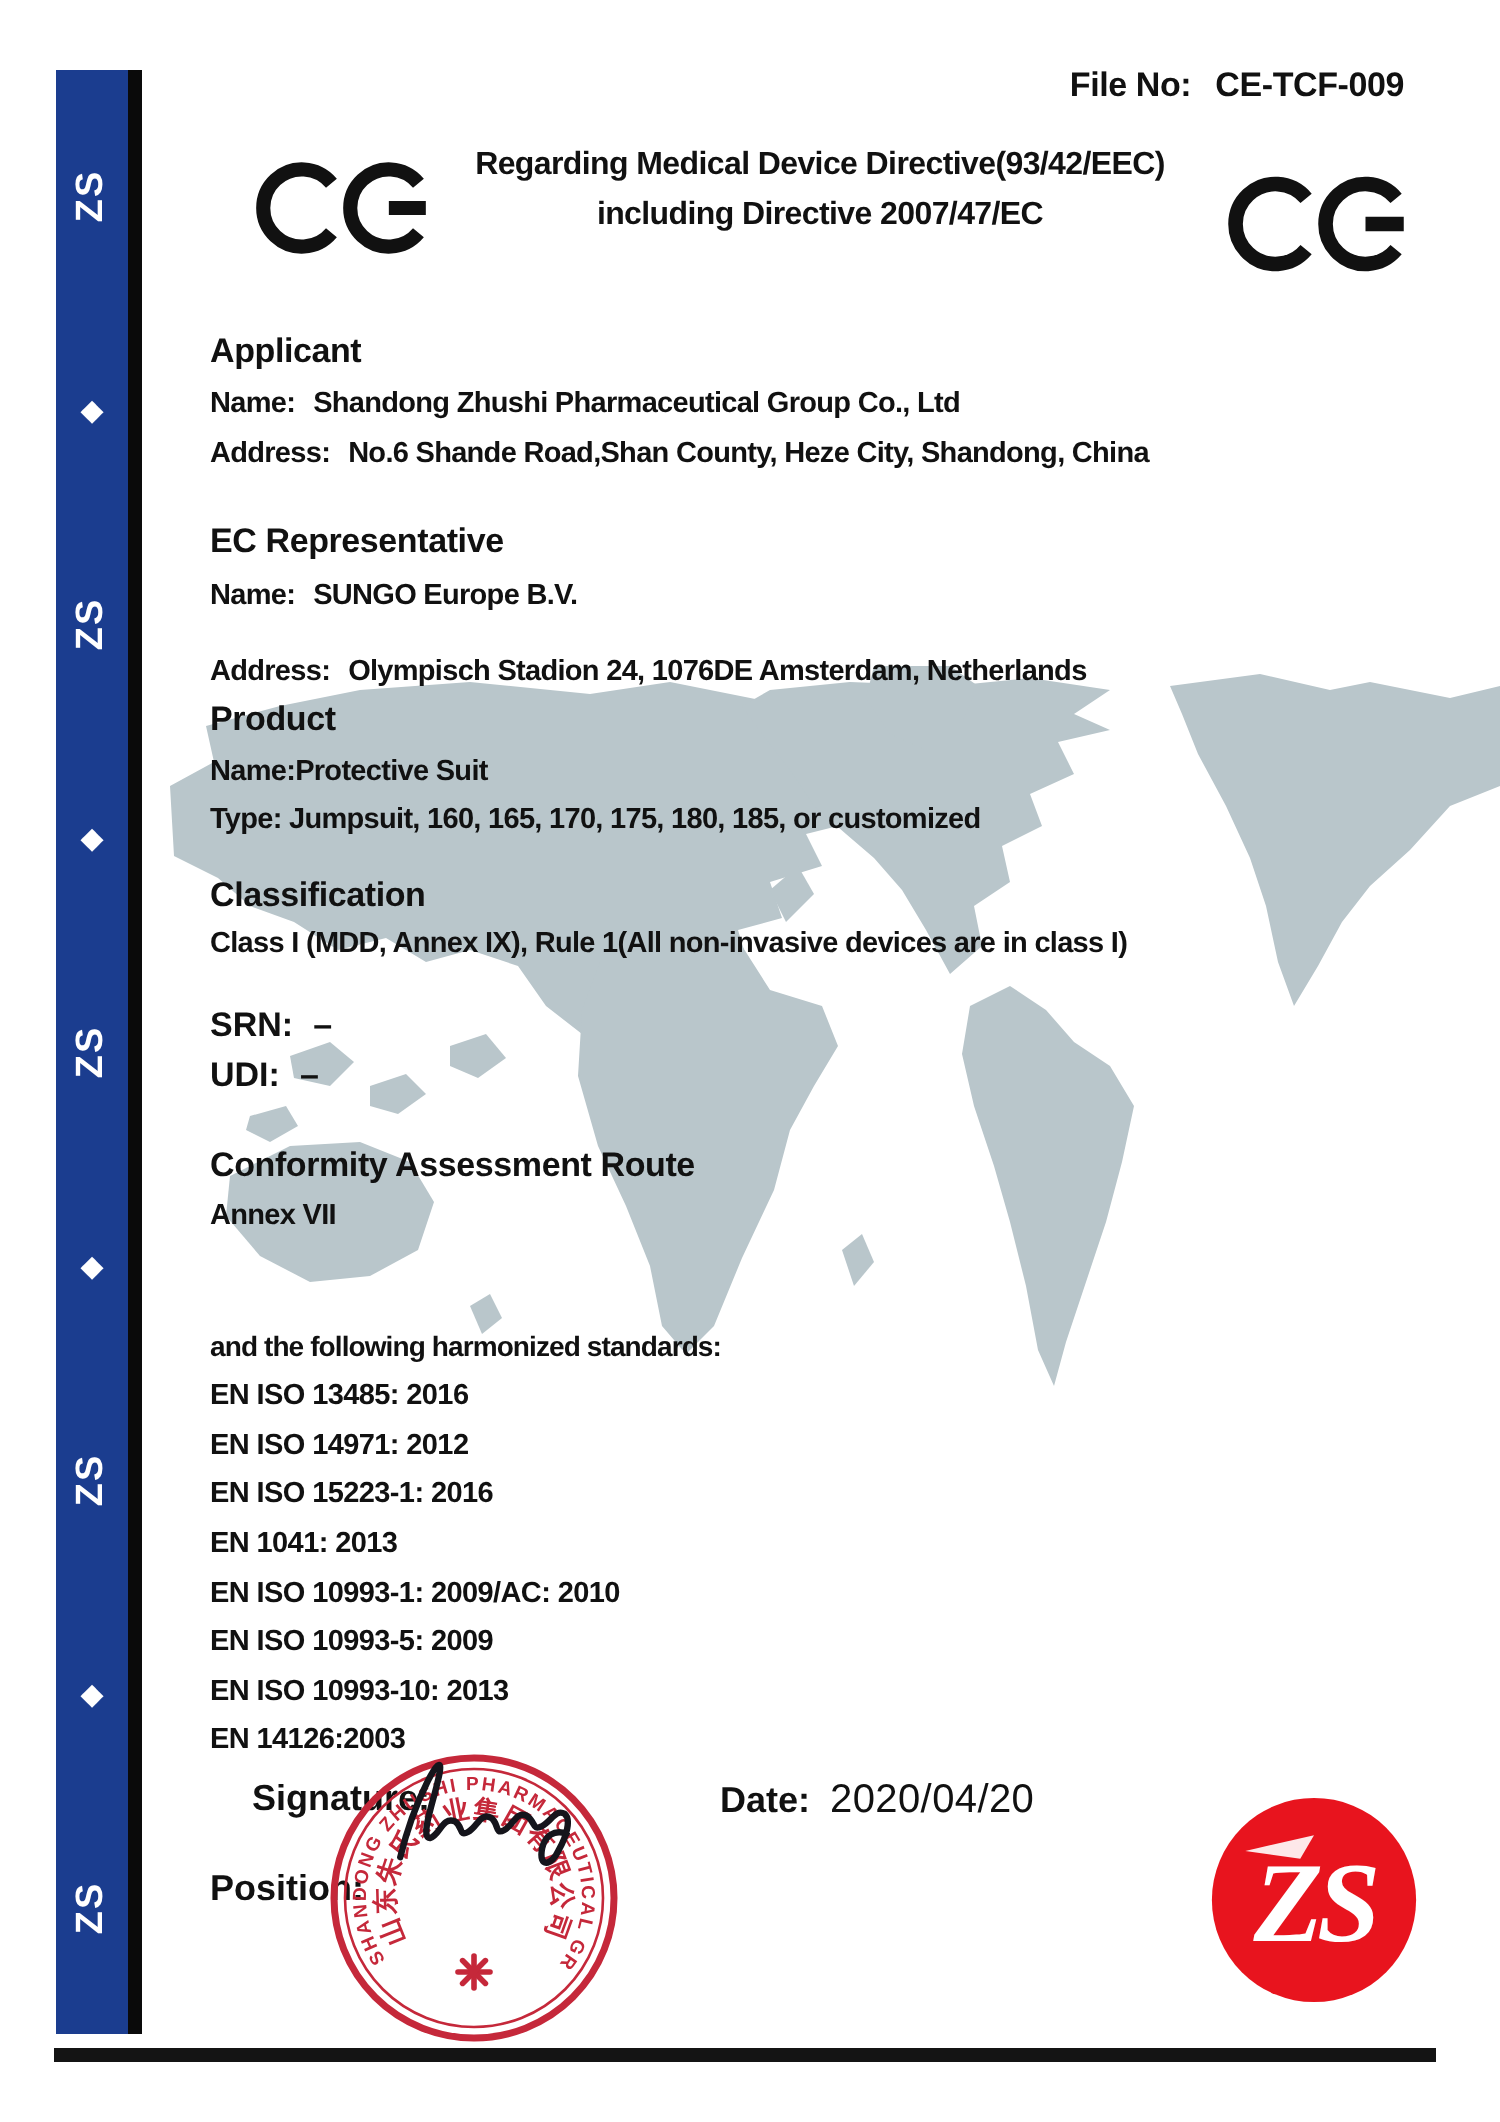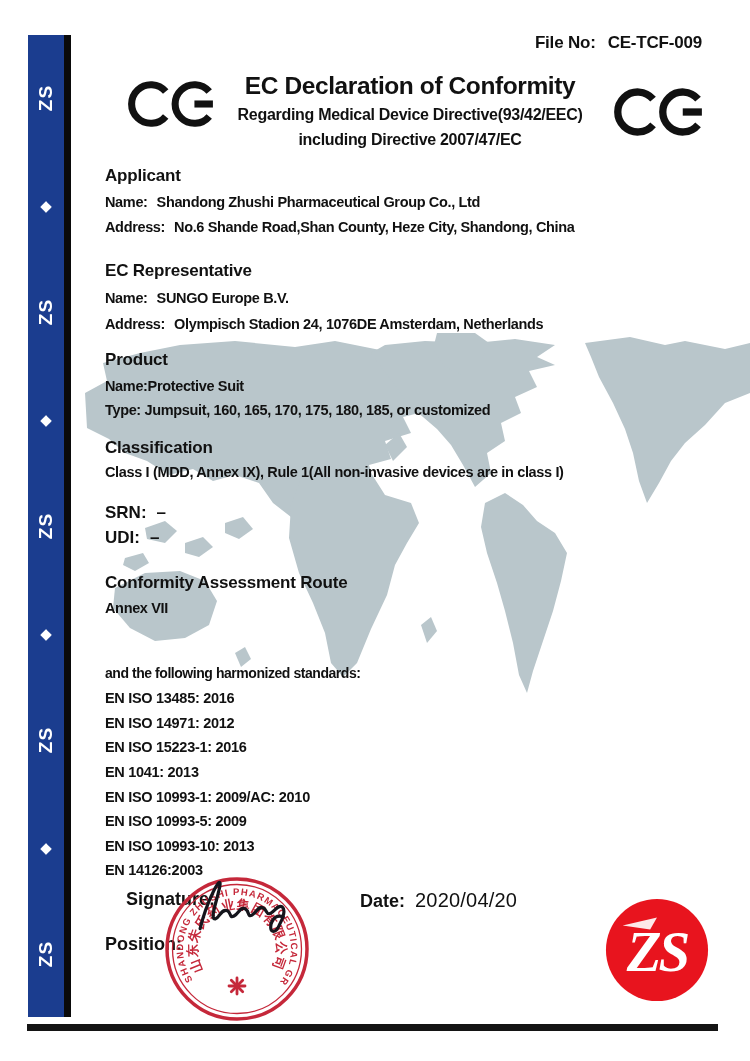--- a/index.html
+++ b/index.html
@@ -106,7 +106,6 @@
   </svg>
 
   <div class="title-wrap">
-    <div class="doc-title">EC Declaration of Conformity</div>
     <div class="doc-sub">Regarding Medical Device Directive(93/42/EEC)</div>
     <div class="doc-sub">including Directive 2007/47/EC</div>
   </div>

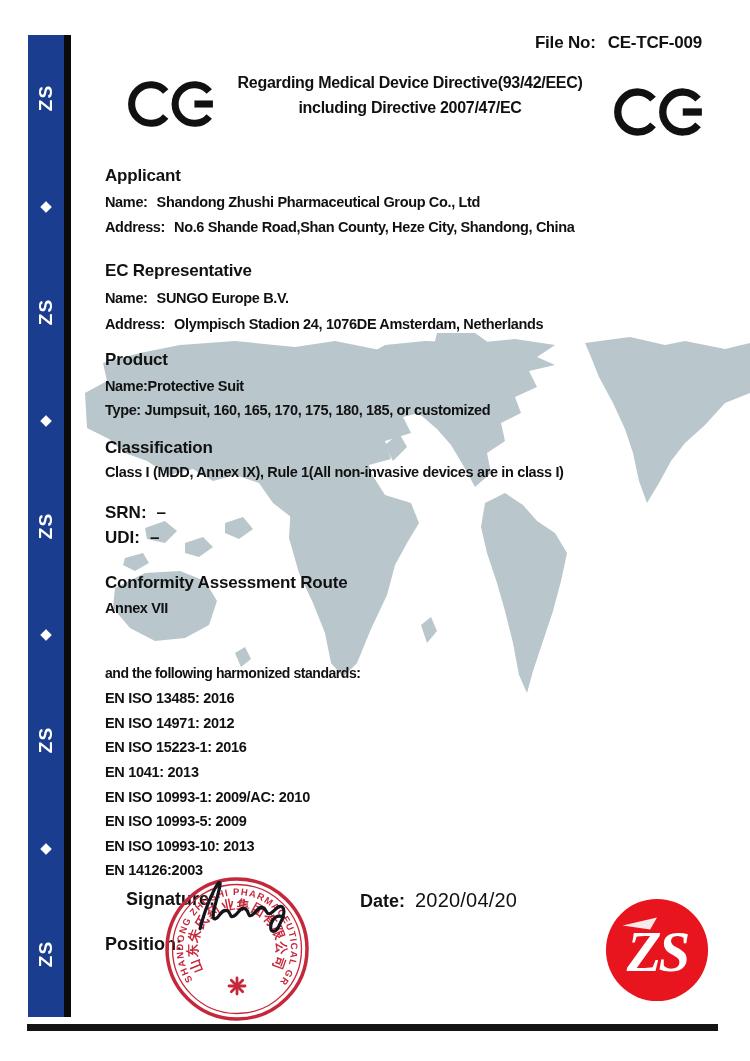--- a/index.html
+++ b/index.html
@@ -122,7 +122,7 @@
   <div class="line t" style="top:290px">
     <span>Name:</span><span class="val">SUNGO Europe B.V.</span>
   </div>
-  <div class="line t" style="top:316px">
+  <div class="line t" style="top:328px">
     <span>Address:</span><span class="val">Olympisch Stadion 24, 1076DE Amsterdam, Netherlands</span>
   </div>
 

